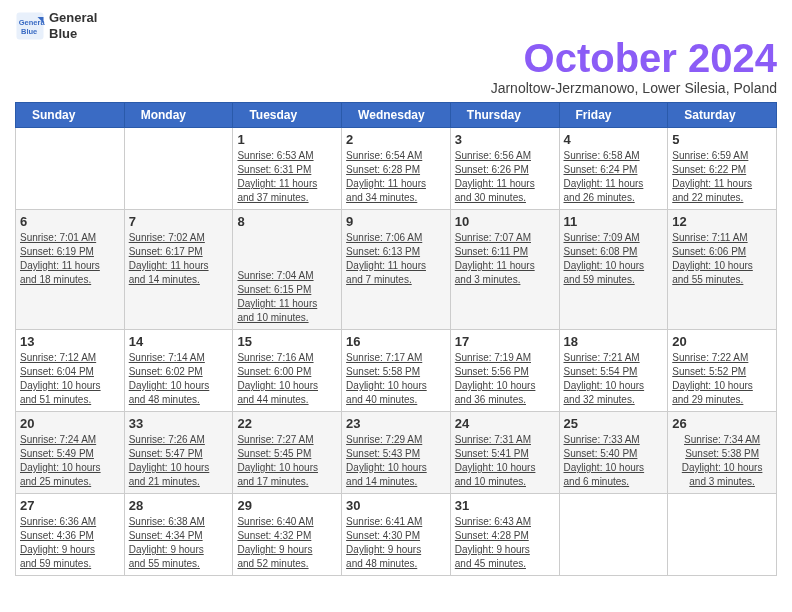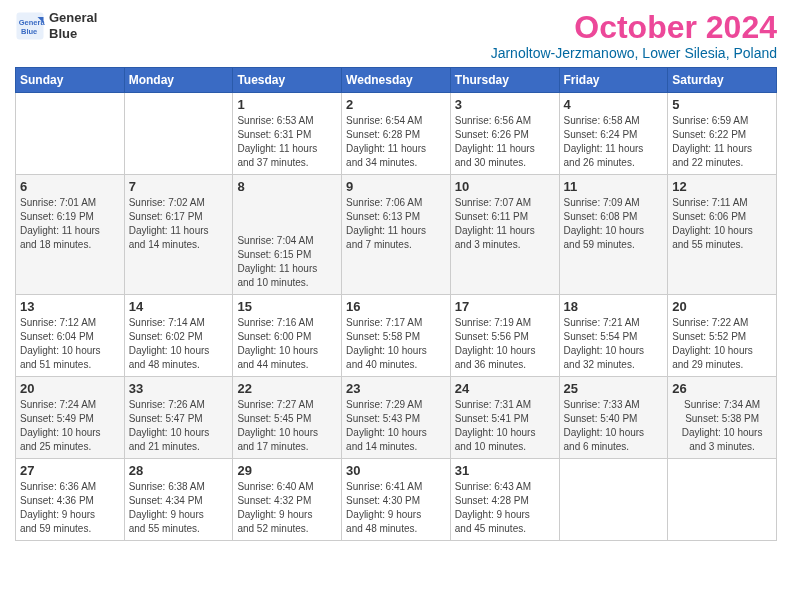--- a/index.html
+++ b/index.html
@@ -38,10 +38,11 @@
       text-align: right;
     }
     .month-title {
-      font-size: 32px;
+      font-size: 40px;
       font-weight: bold;
-      color: #ec4899;
+      color: #8b5cf6;
       line-height: 1.1;
+      margin-top: 26px;
     }
     .location {
       font-size: 14px;

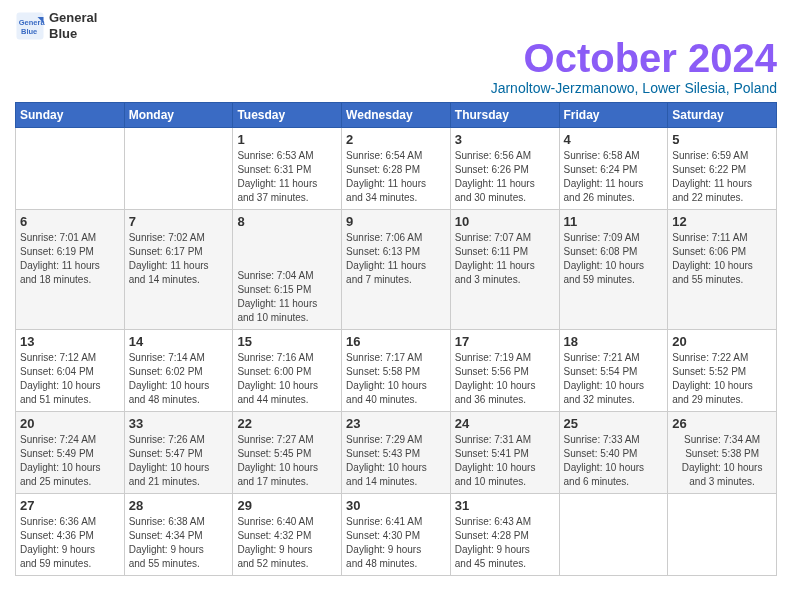--- a/index.html
+++ b/index.html
@@ -46,7 +46,7 @@
     }
     .location {
       font-size: 14px;
-      color: #0369a1;
+      color: #404040;
     }
     table {
       width: 100%;

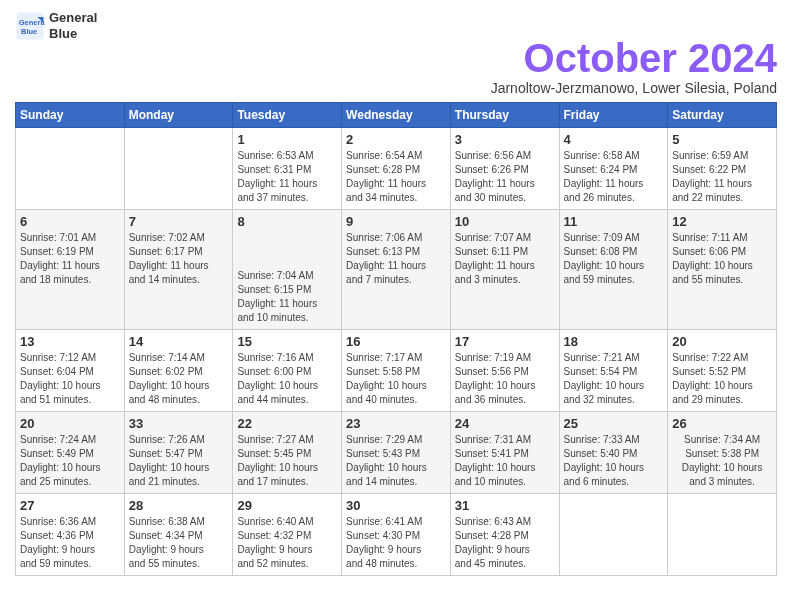--- a/index.html
+++ b/index.html
@@ -58,7 +58,7 @@
       color: #fff;
       font-size: 12px;
       font-weight: bold;
-      padding: 5px 4px;
+      padding: 5px 16px;
       text-align: left;
       border: 1px solid #2a5aaa;
     }

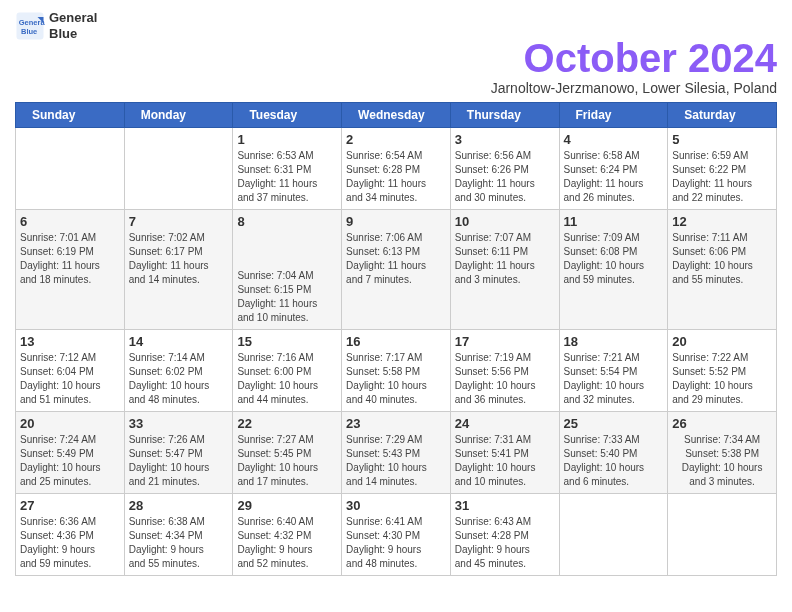--- a/index.html
+++ b/index.html
@@ -80,6 +80,7 @@
       font-size: 10px;
       line-height: 1.4;
       color: #444;
+      text-decoration: underline;
     }
     tr:nth-child(even) td {
       background-color: #f5f5f5;

